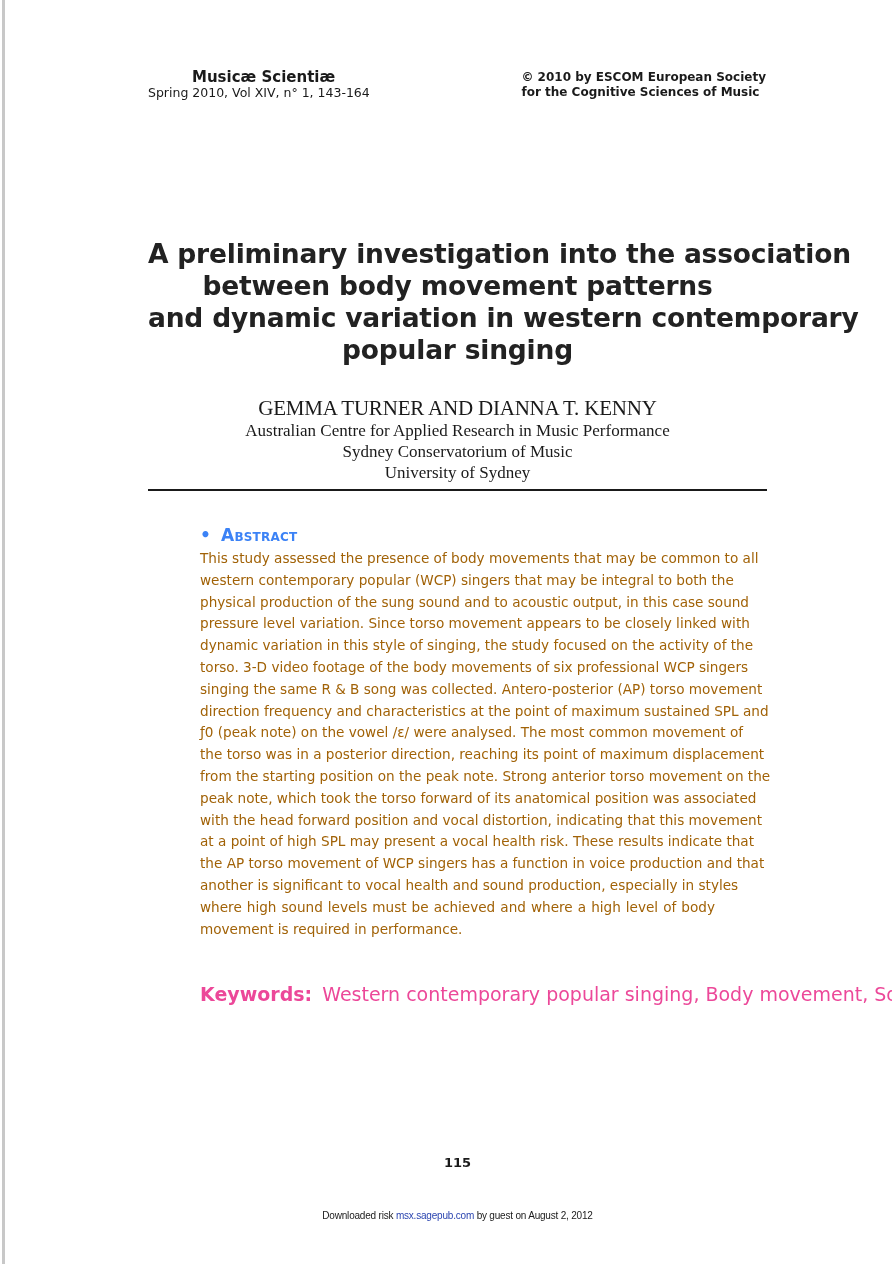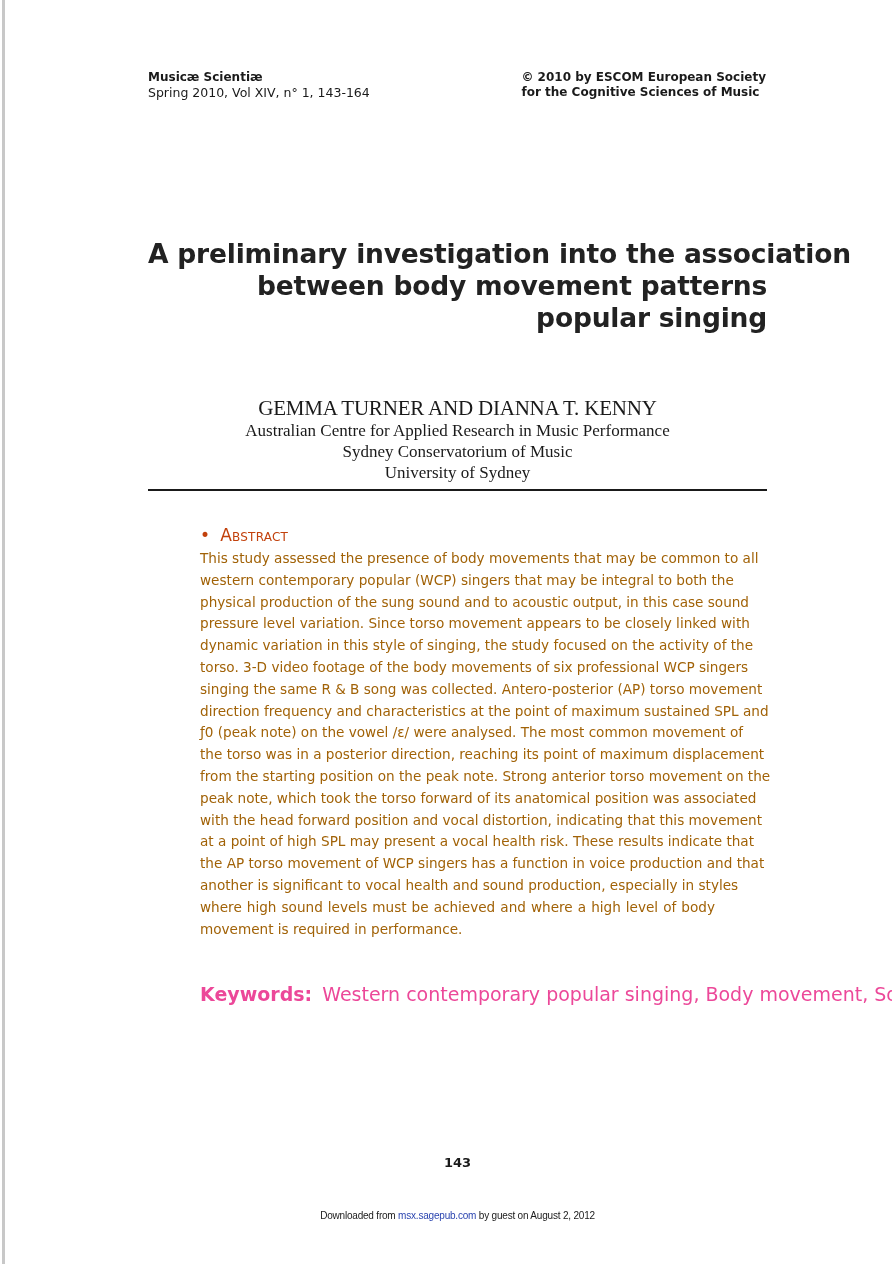--- a/index.html
+++ b/index.html
@@ -34,7 +34,8 @@
     }
     .running-head-left .journal {
       font-weight: bold;
-      font-size: 12px;
+      font-size: 15px;
+      margin-left: 44px;
     }
     .running-head-right {
       position: absolute;

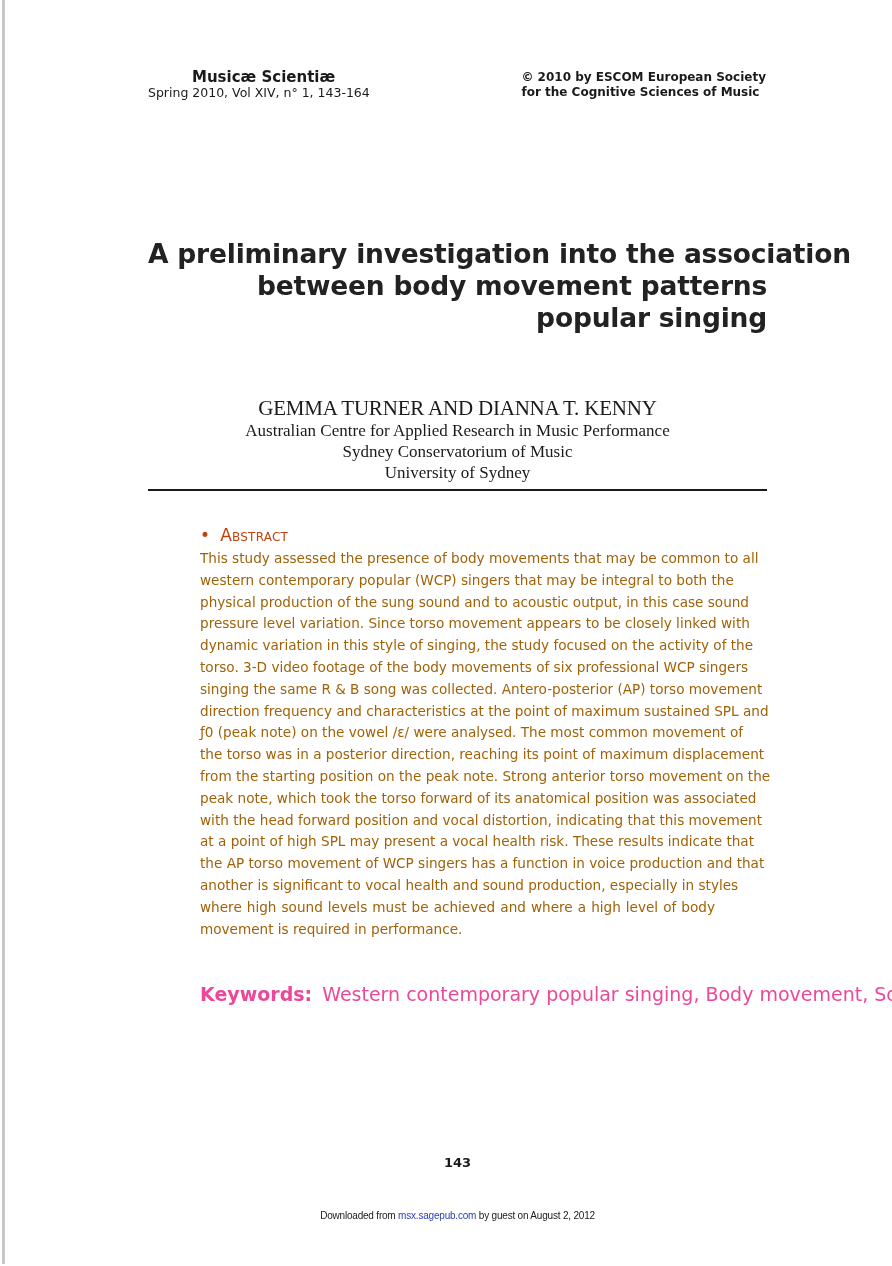--- a/index.html
+++ b/index.html
@@ -53,7 +53,7 @@
       left: 148px;
       width: 619px;
       top: 238px;
-      text-align: right;
+      text-align: center;
       font-size: 26.5px;
       line-height: 32px;
       font-weight: bold;

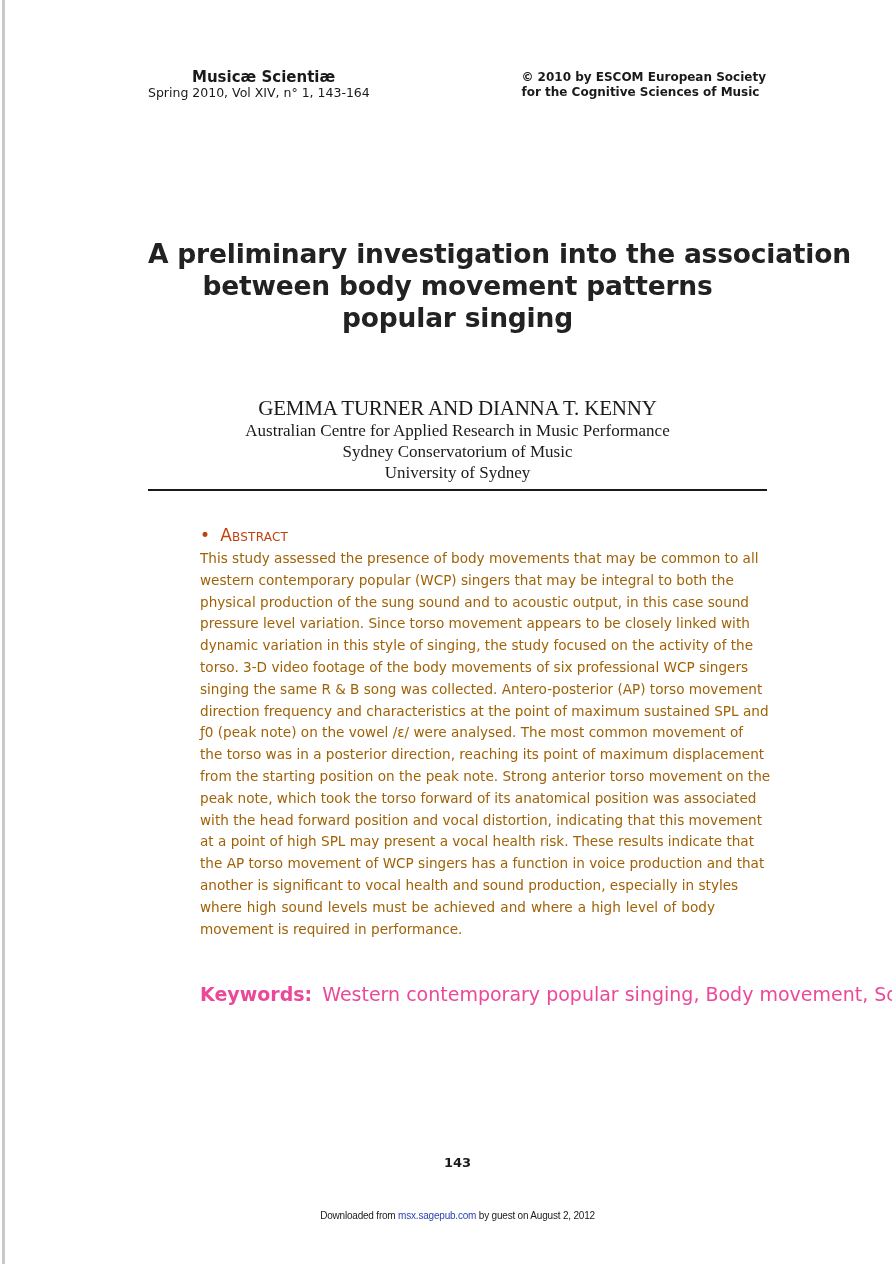--- a/index.html
+++ b/index.html
@@ -188,6 +188,7 @@
 <div class="title">
   <div>A preliminary investigation into the association</div>
   <div>between body movement patterns</div>
+  <div>and dynamic variation in western contemporary</div>
   <div>popular singing</div>
 </div>
 

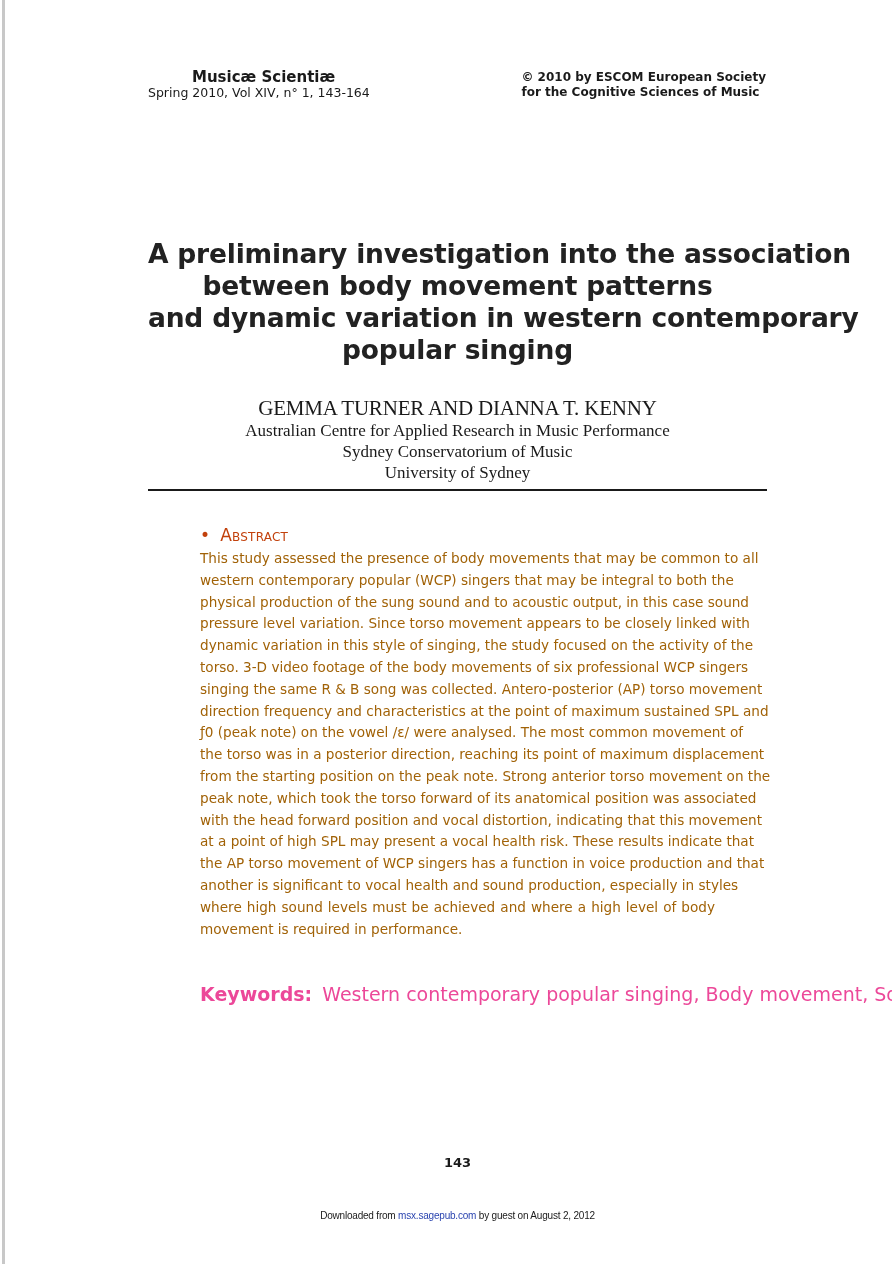--- a/index.html
+++ b/index.html
@@ -95,9 +95,9 @@
       top: 524px;
       font-size: 17px;
       line-height: 22px;
-      color: #c2410c;
+      color: #3b82f6;
       font-variant: small-caps;
-      font-weight: 400;
+      font-weight: 700;
       letter-spacing: 0.2px;
     }
     .abstract-heading .bullet {

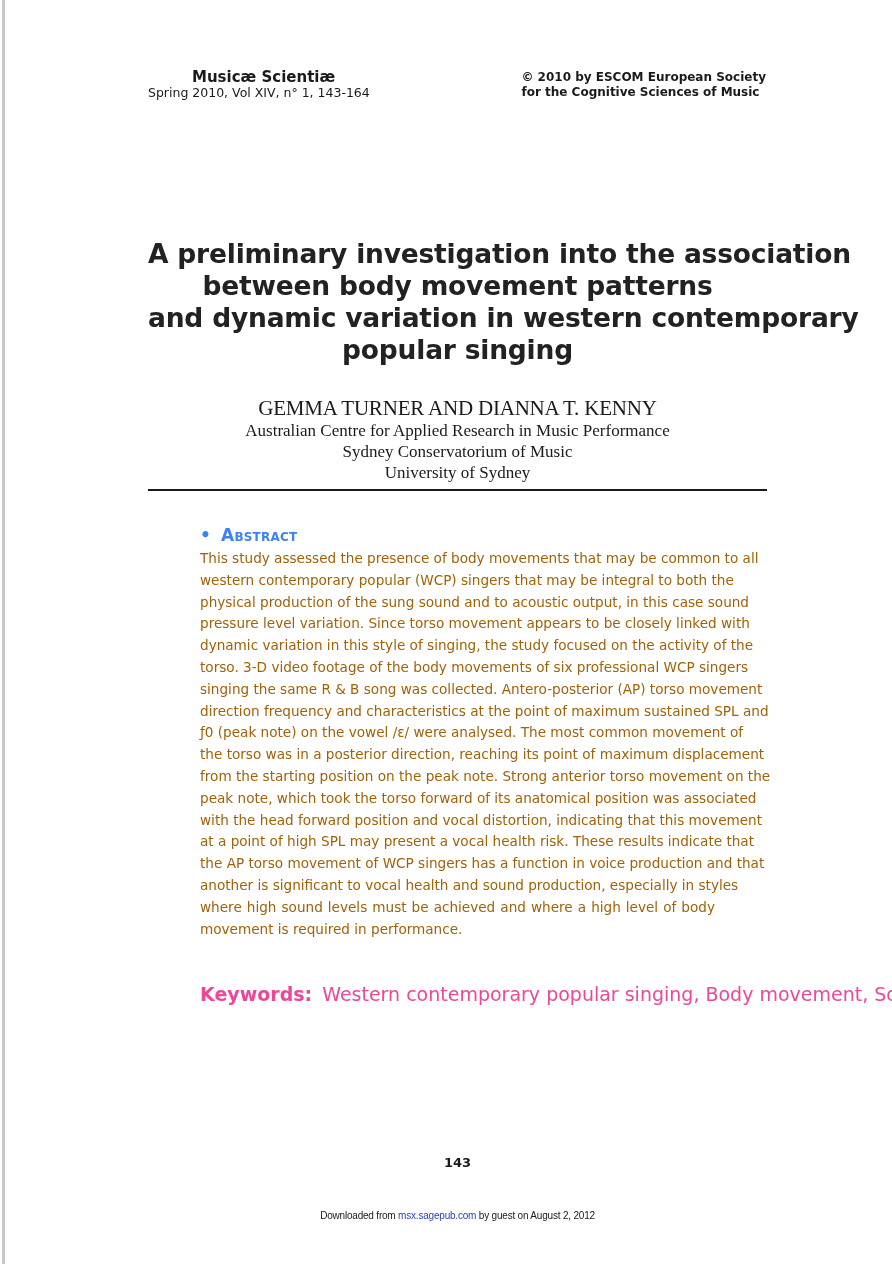--- a/index.html
+++ b/index.html
@@ -230,7 +230,7 @@
   <span class="line"><span class="label">Keywords:</span> <span>Western contemporary popular singing, Body movement, Sound pressure</span></span>
 </div>
 
-<div class="page-number">143</div>
+<div class="page-number">115</div>
 <div class="download-note">
   <span>Downloaded from</span>
   <a>msx.sagepub.com</a>

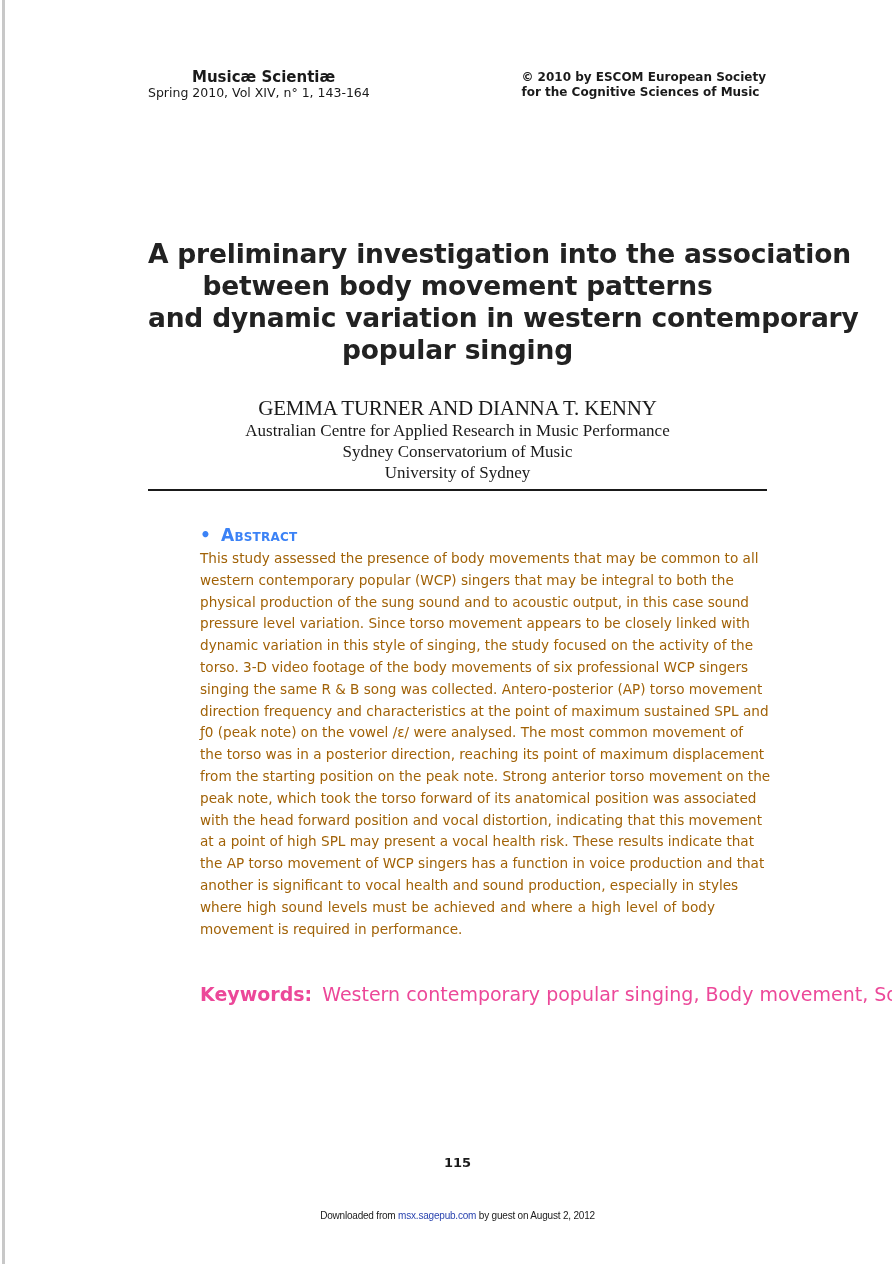--- a/index.html
+++ b/index.html
@@ -232,7 +232,7 @@
 
 <div class="page-number">115</div>
 <div class="download-note">
-  <span>Downloaded from</span>
+  <span>Downloaded risk</span>
   <a>msx.sagepub.com</a>
   <span>by guest on August 2, 2012</span>
 </div>

